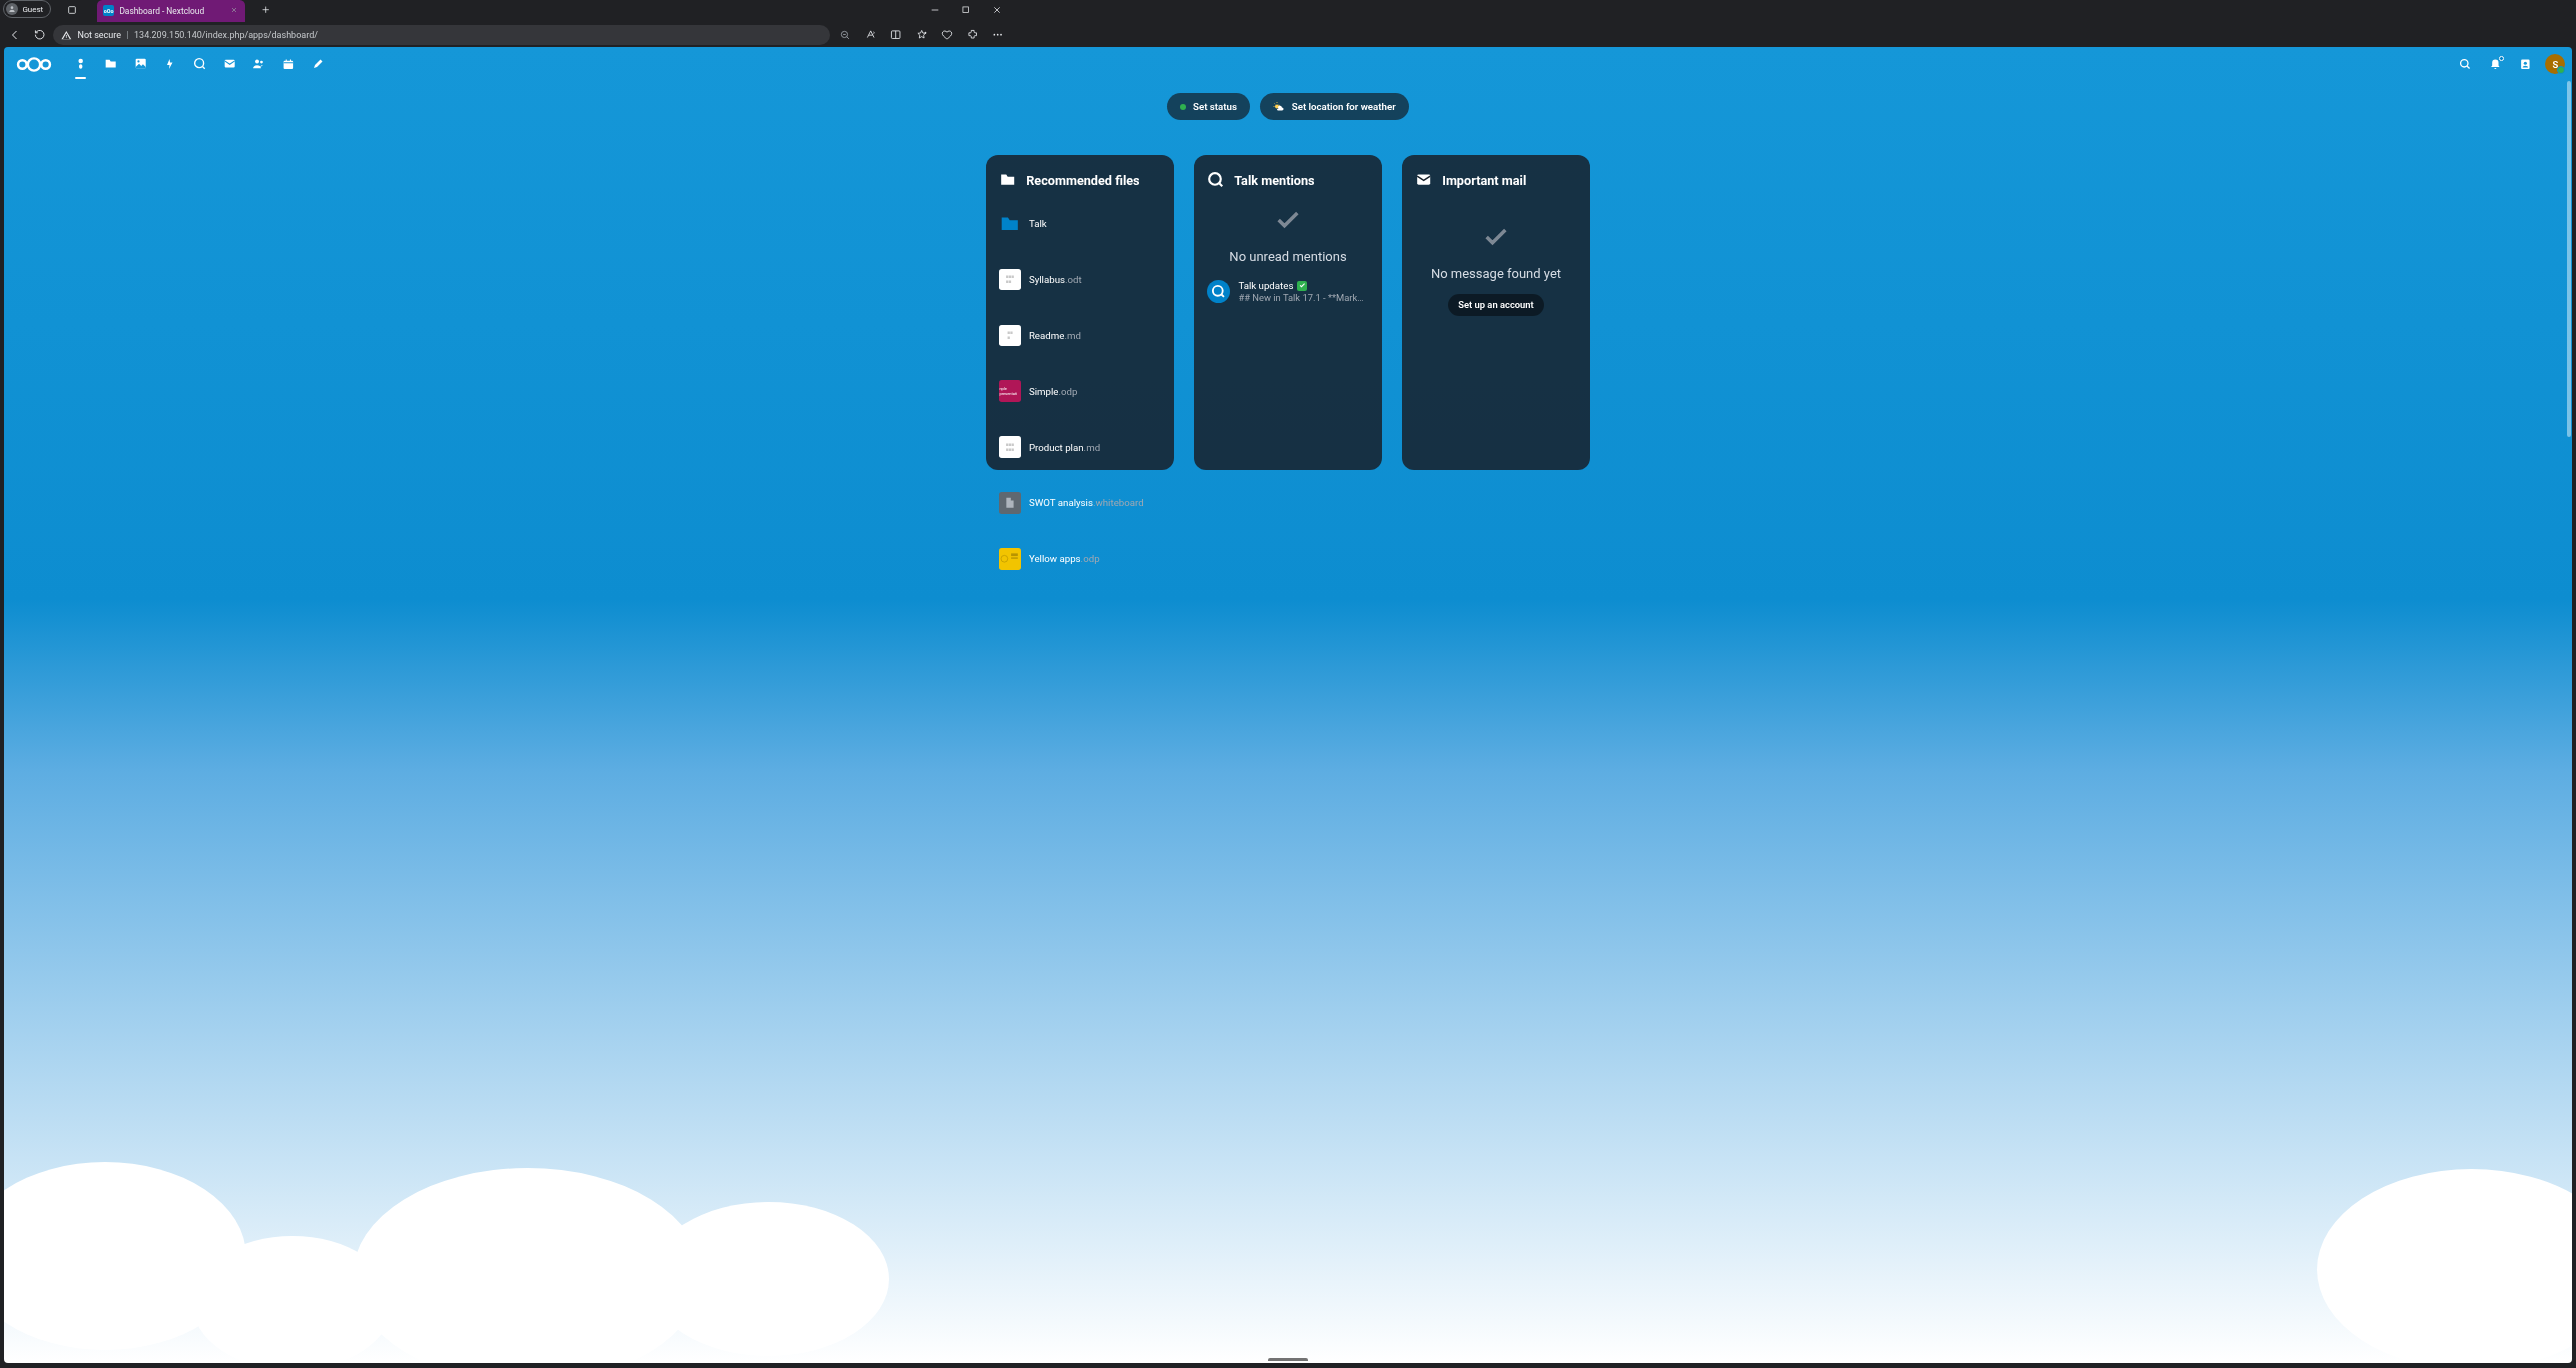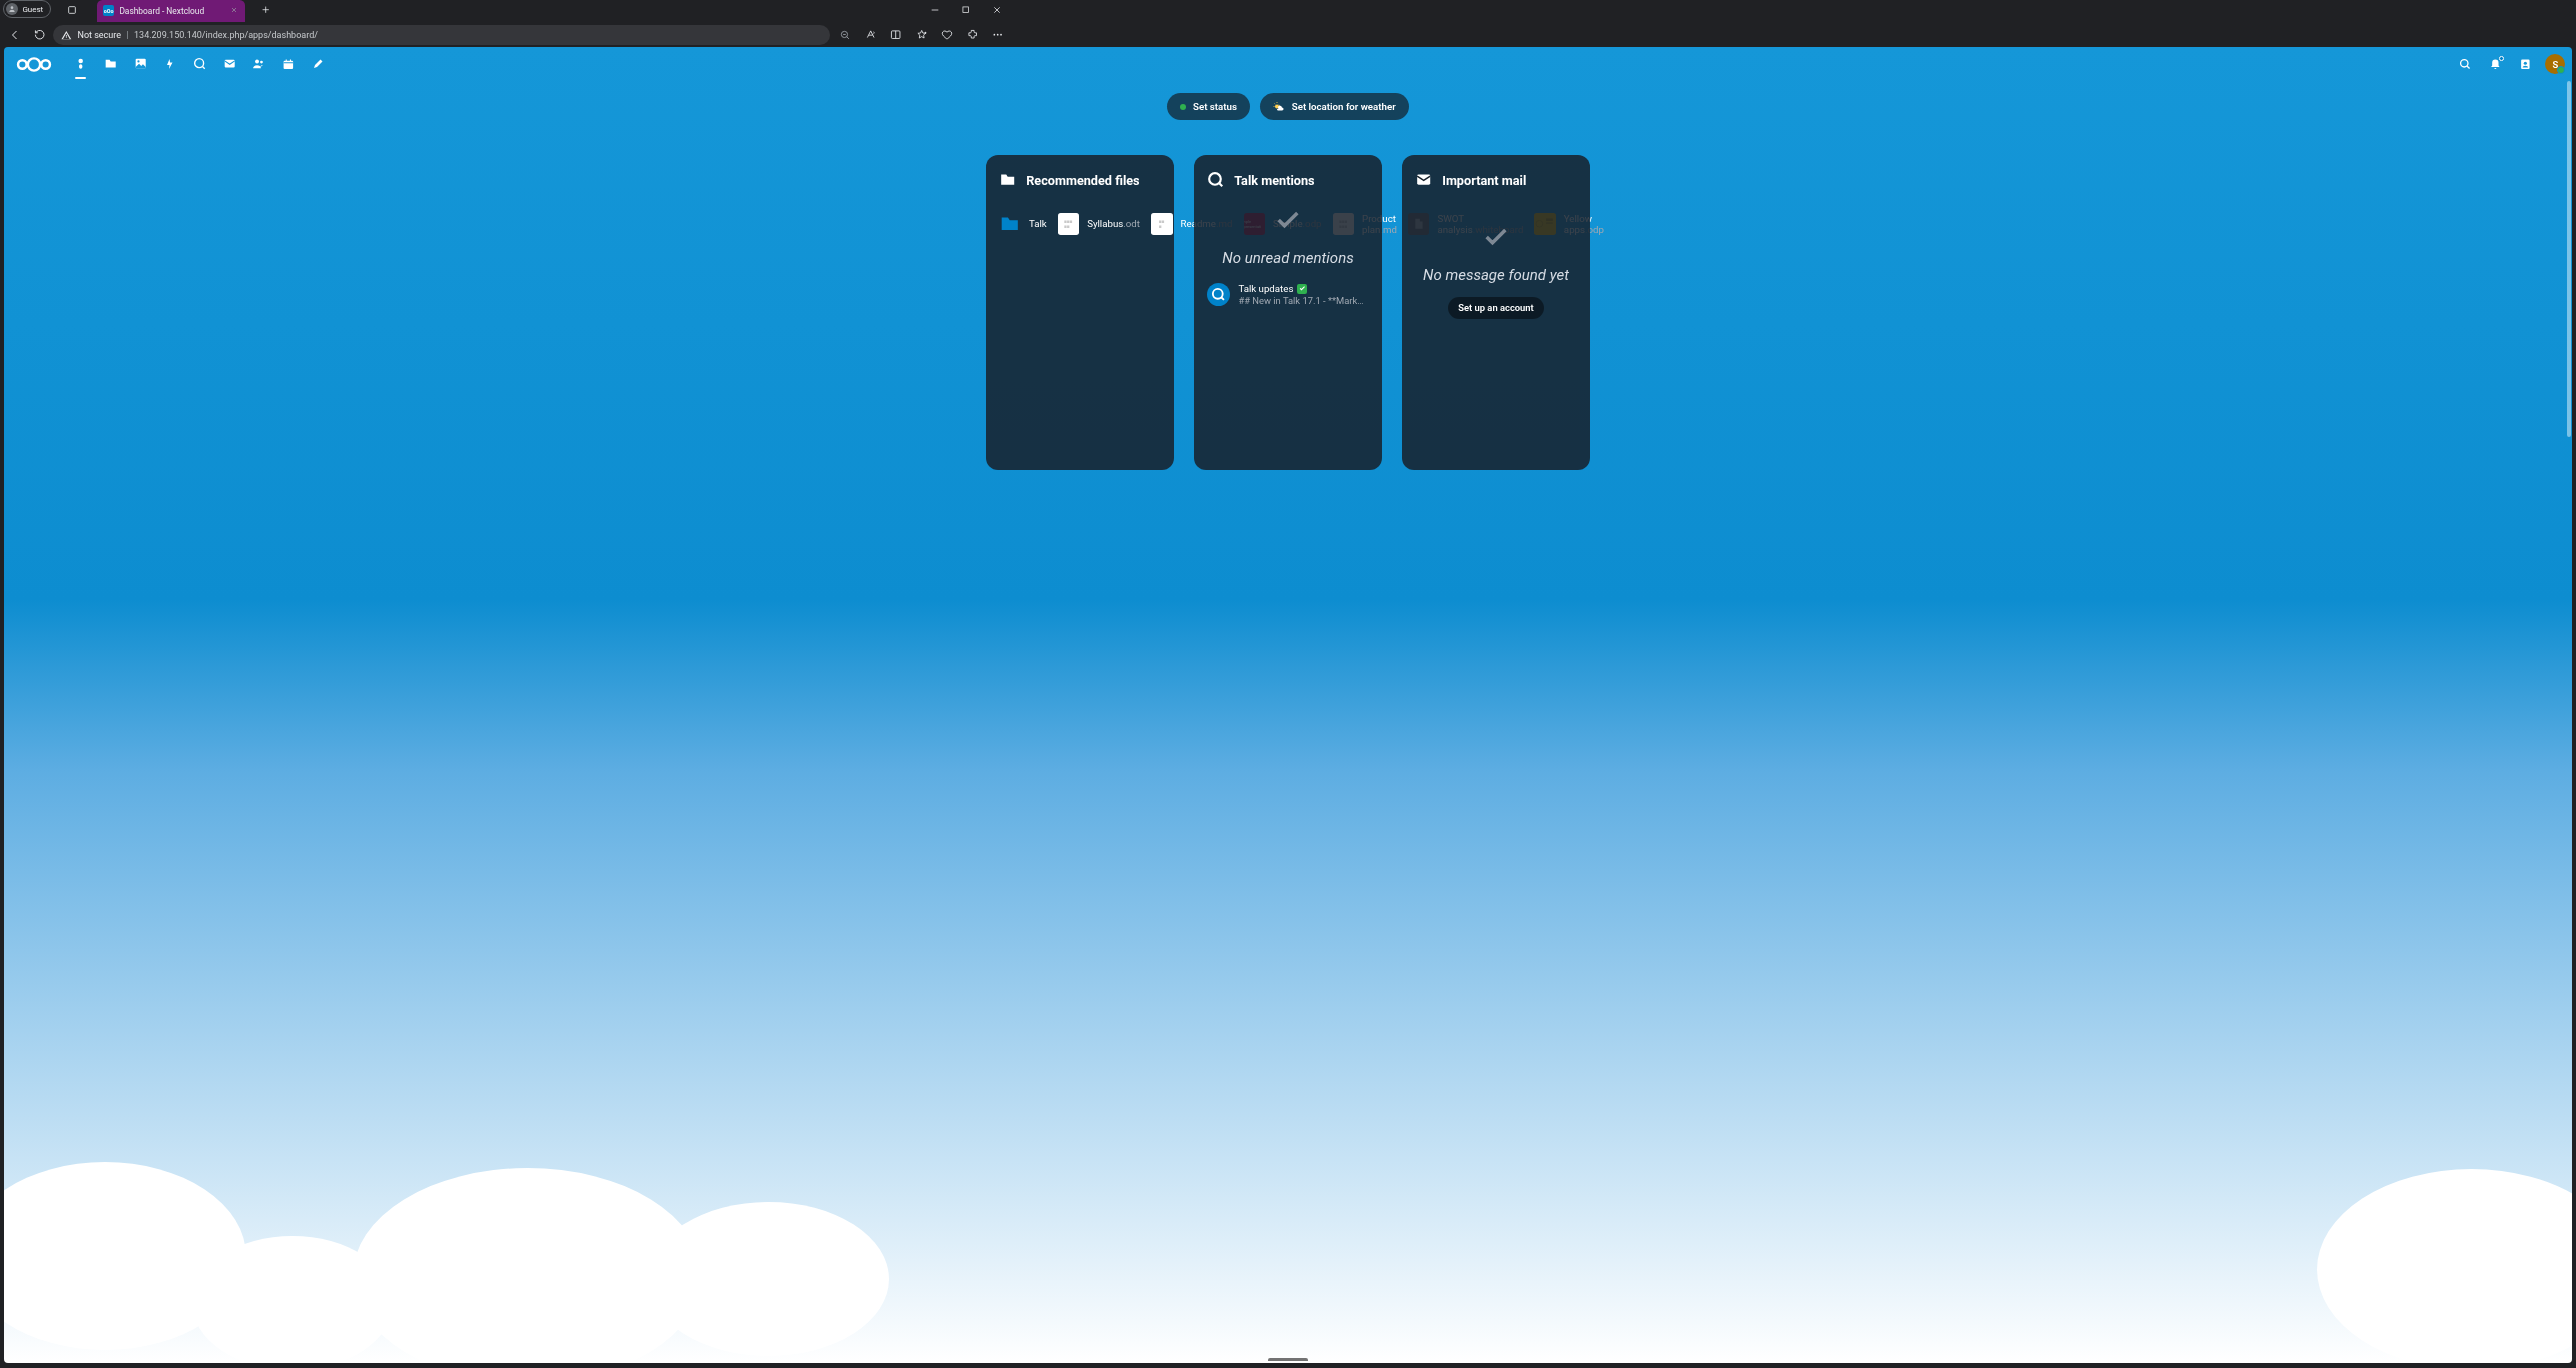--- a/index.html
+++ b/index.html
@@ -259,7 +259,7 @@
 }
 .widget-header svg { flex-shrink: 0; }
 
-.file-list { display: flex; flex-direction: row; gap: 11px; }
+.file-list { display: flex; flex-direction: column; gap: 21px; }
 .file-item {
   display: flex;
   align-items: center;

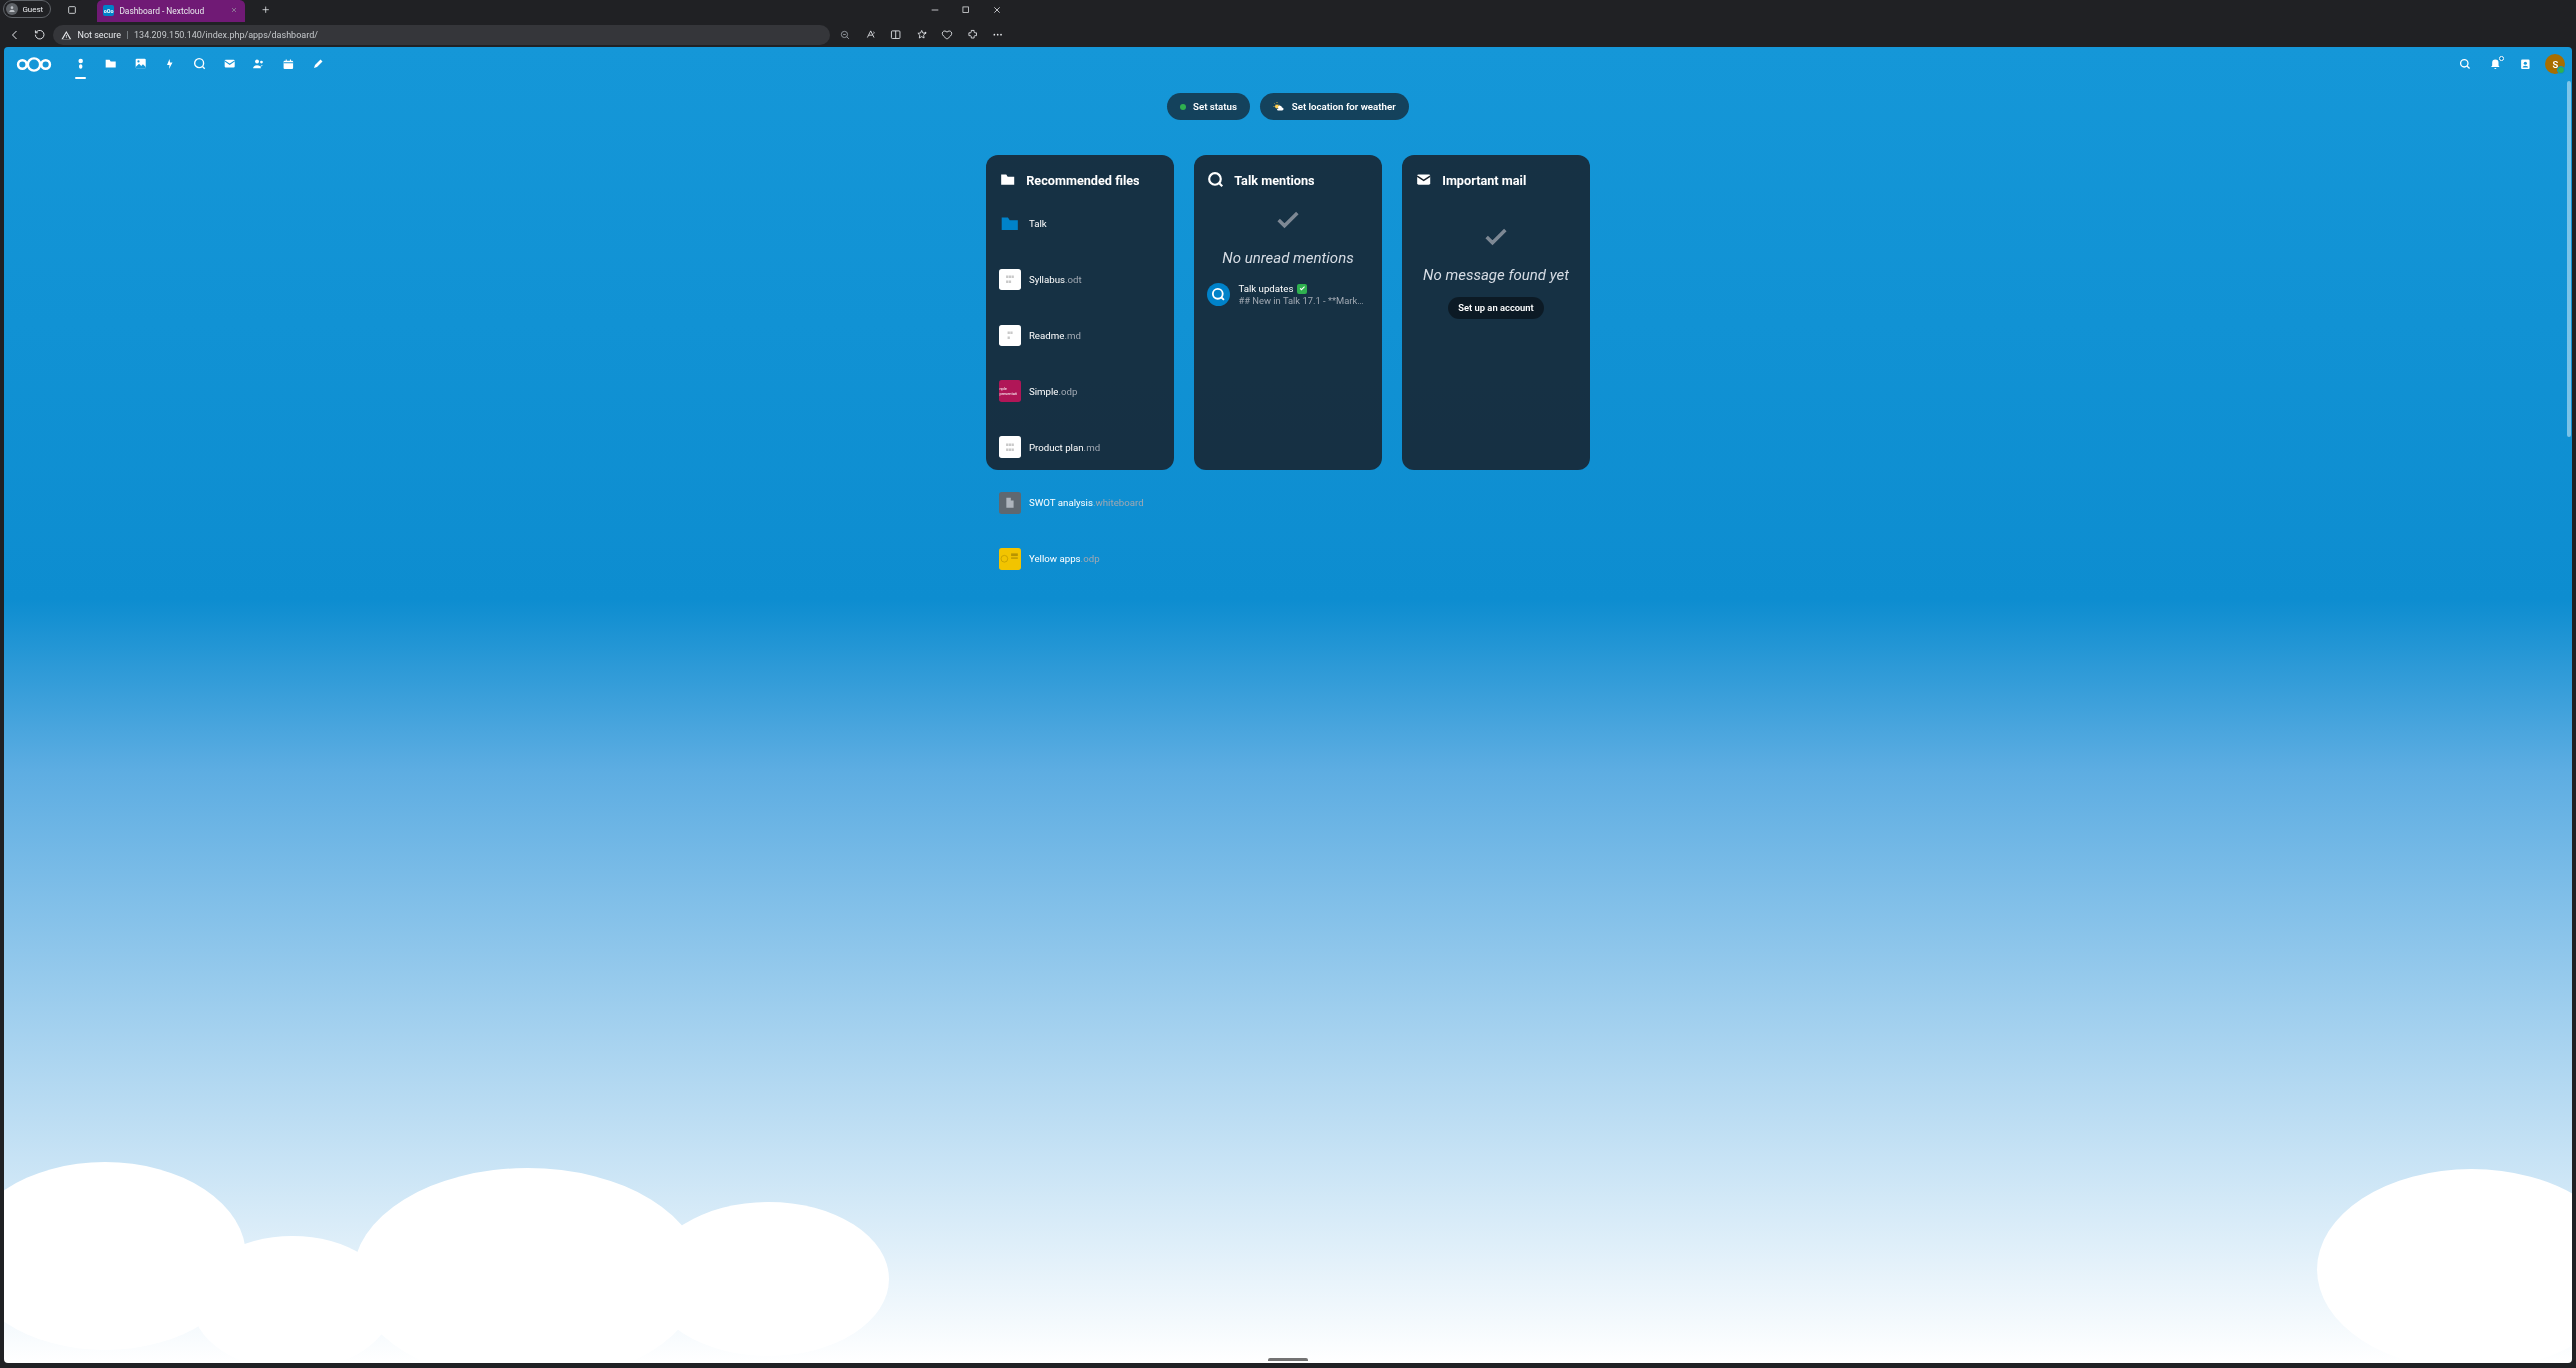--- a/index.html
+++ b/index.html
@@ -286,7 +286,7 @@
   margin-top: 5.4px;
 }
 .empty-check { color: #7d8894; }
-.empty-text { color: #d6dce4; font-size: 15px; font-style: italic; }
+.empty-text { color: #d6dce4; font-size: 13px; }
 .empty-btn {
   background: rgba(0,0,0,0.45);
   border-radius: 13.4px;

